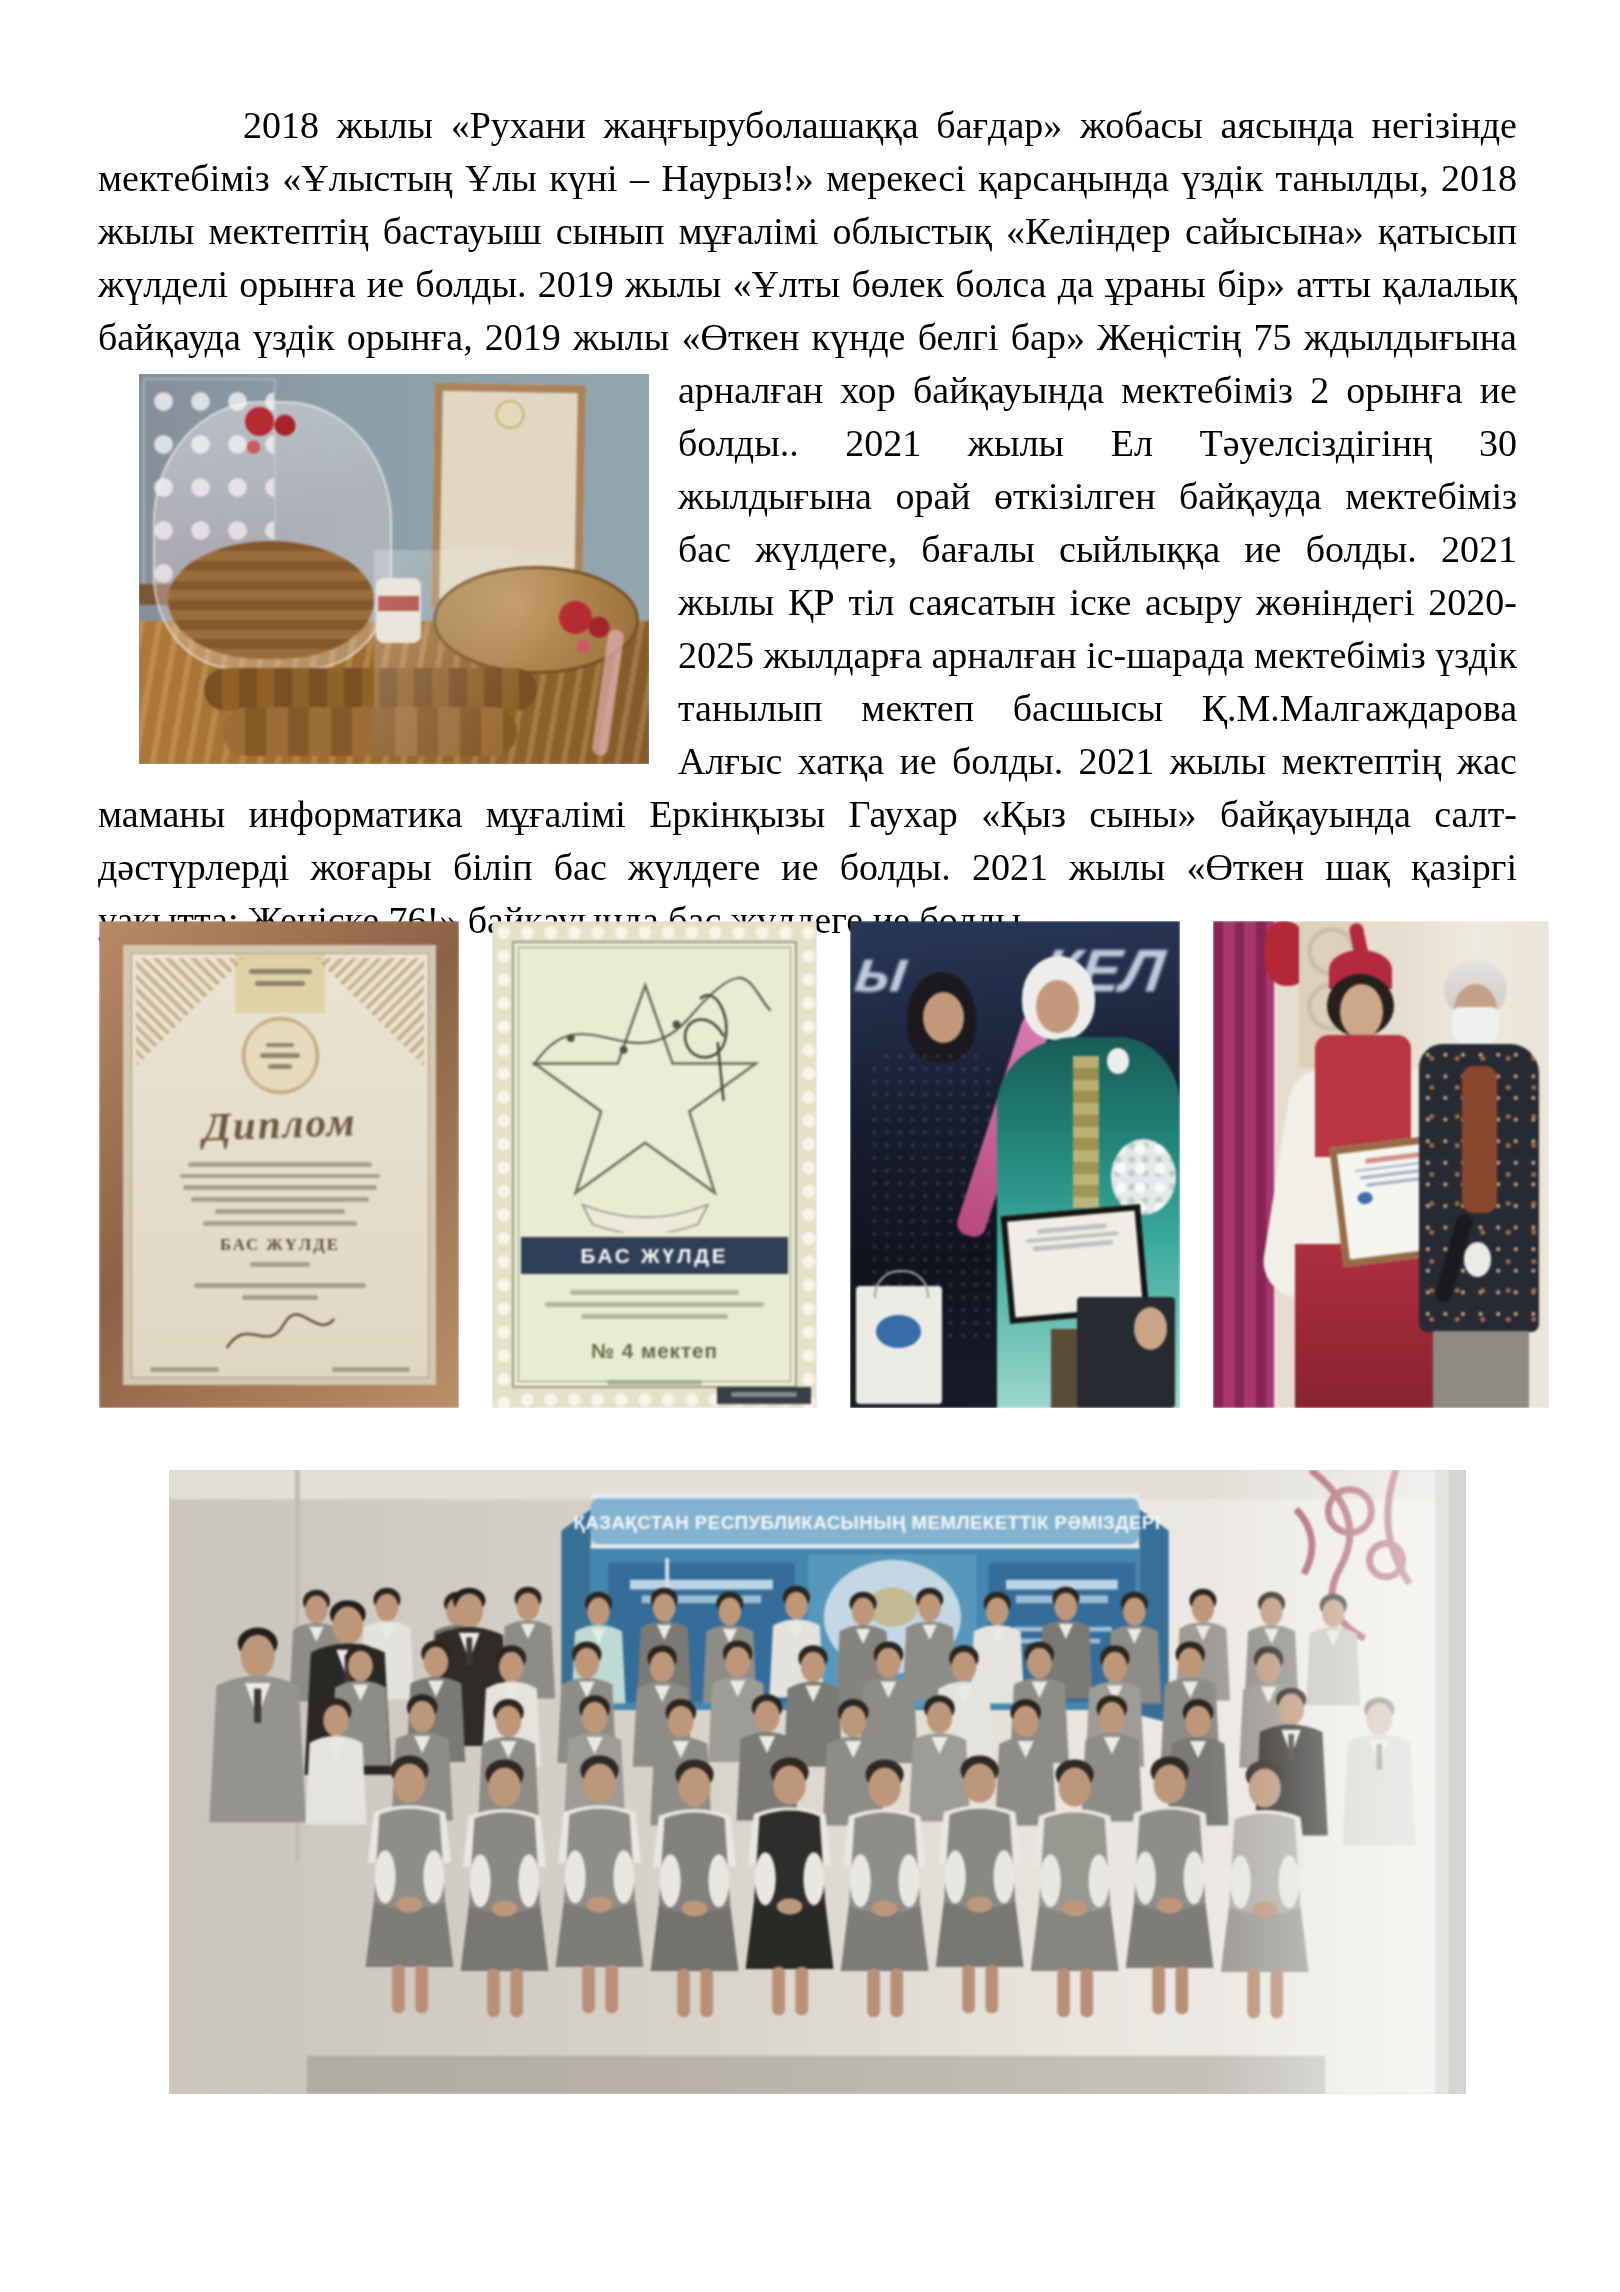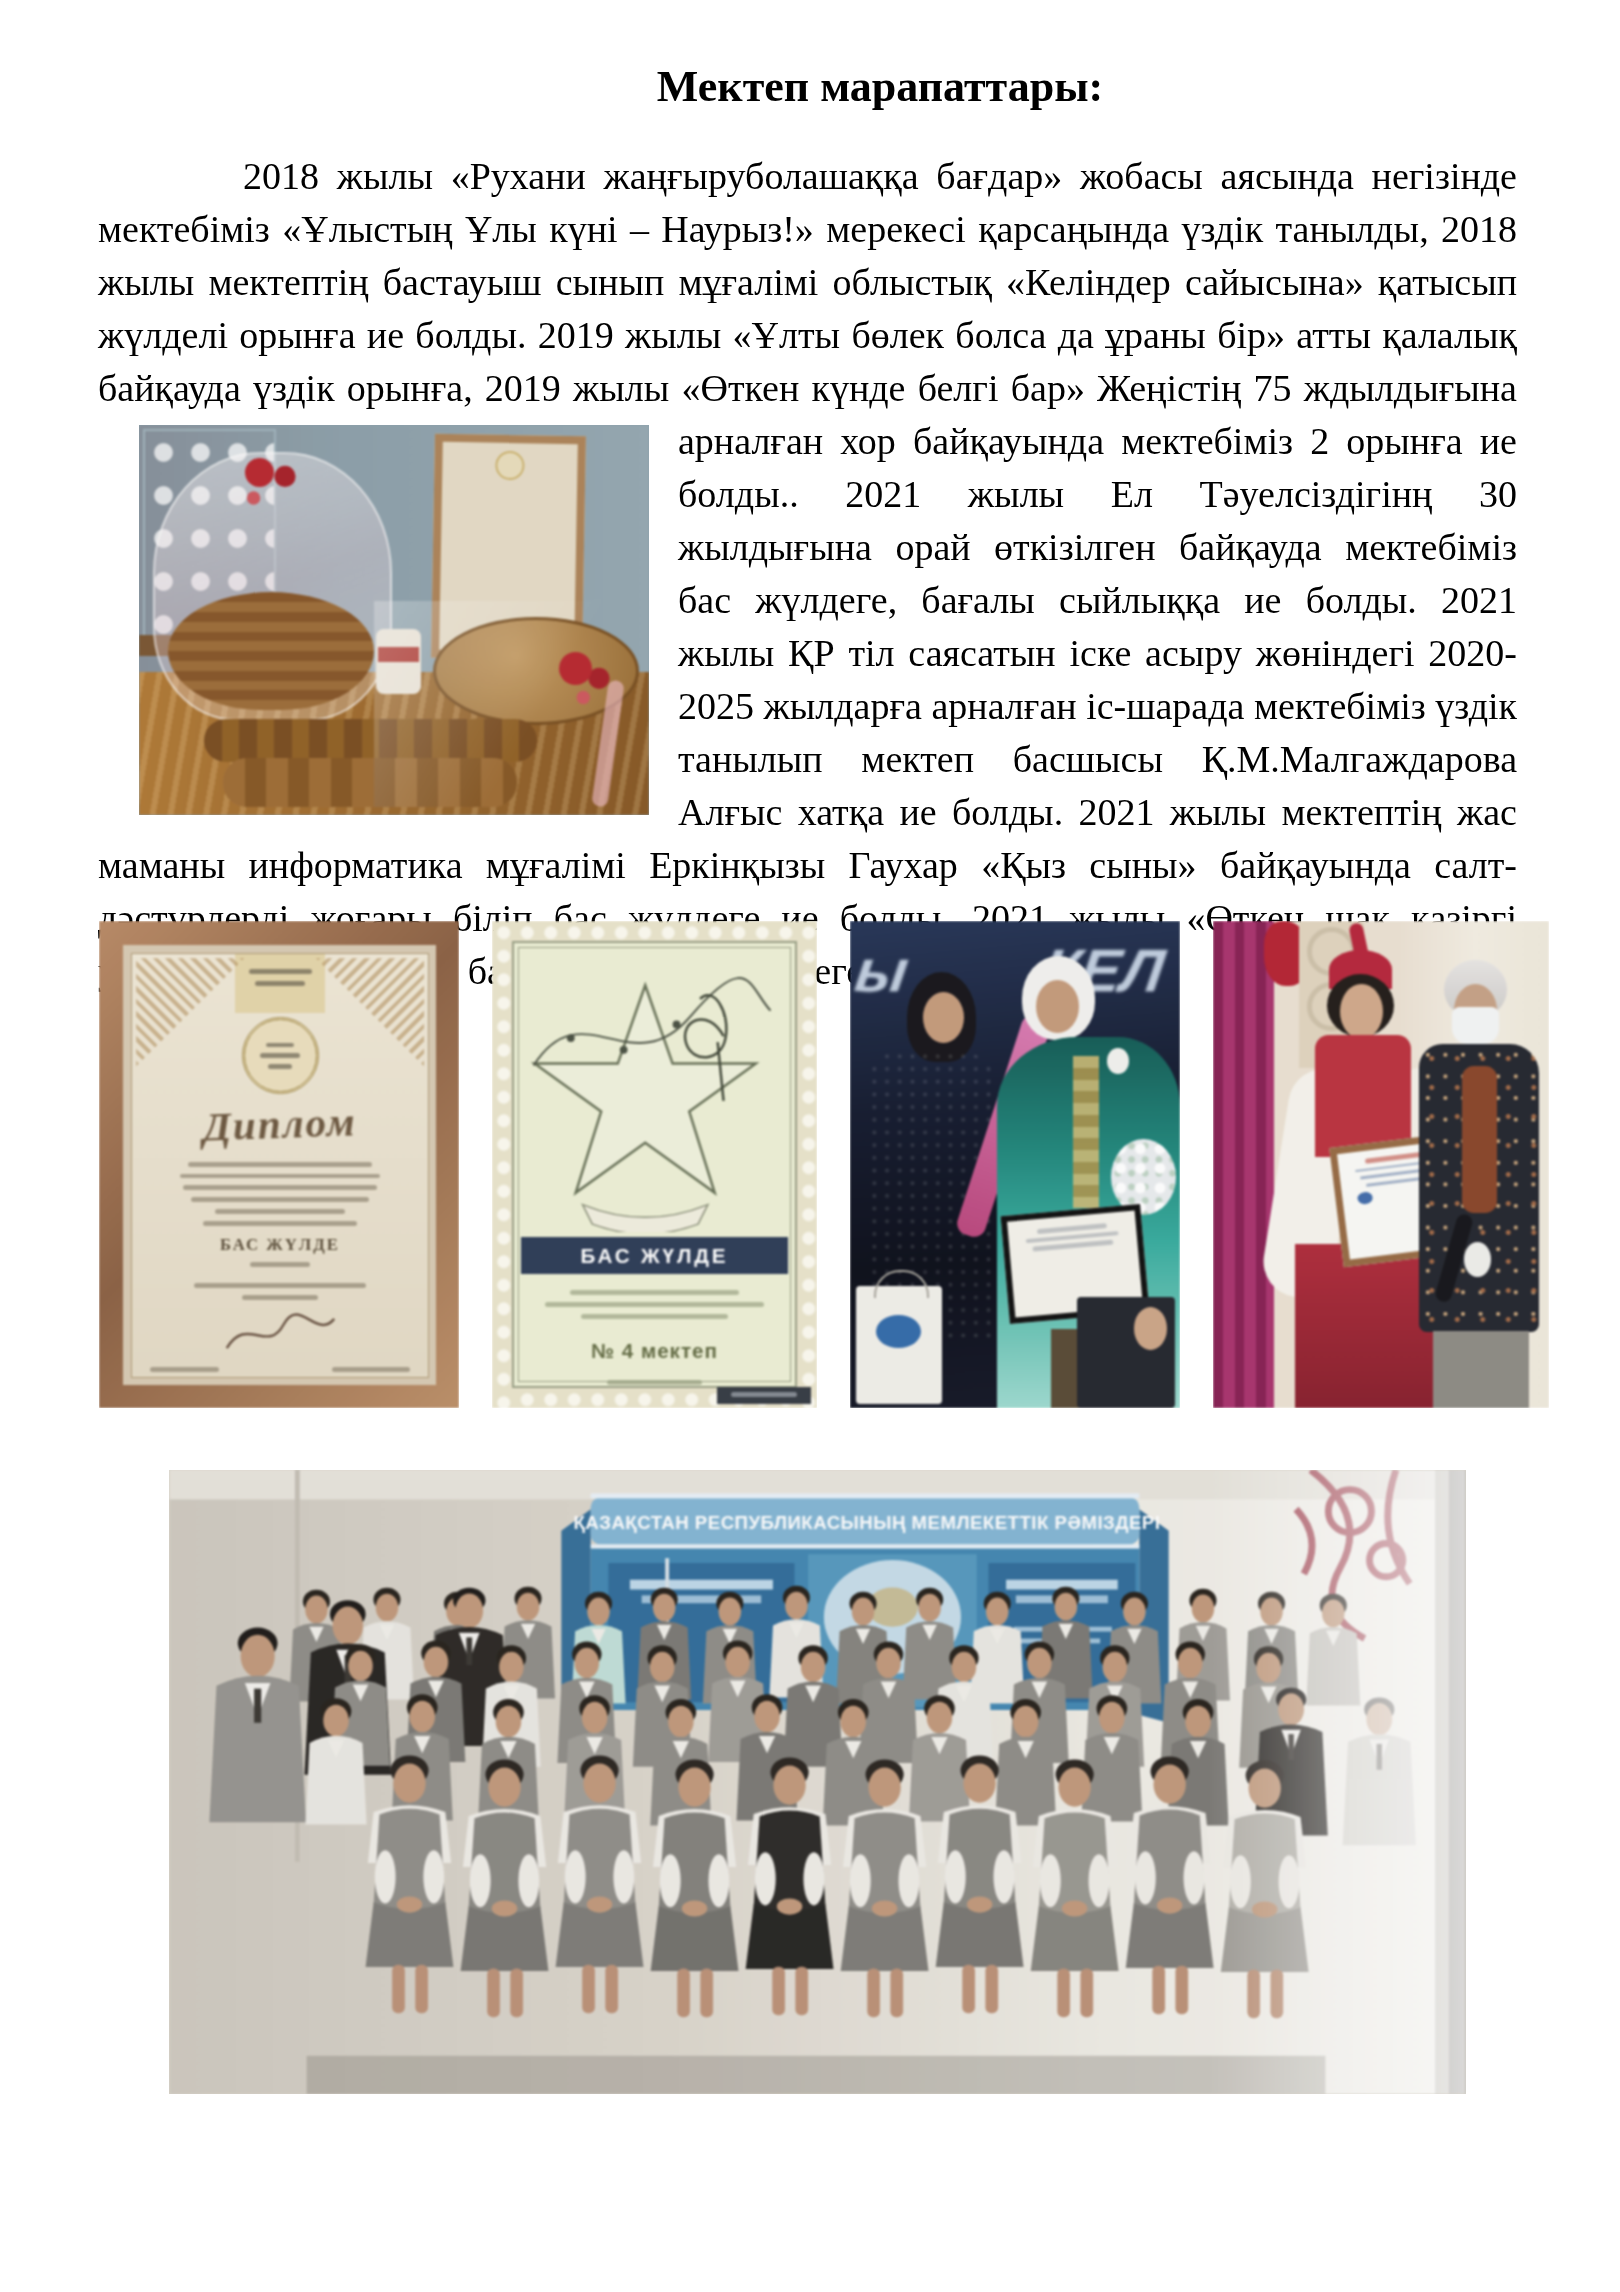--- a/index.html
+++ b/index.html
@@ -77,7 +77,6 @@
 <div class="page">
 
   <div class="content">
-    <h1 class="doc-title">Мектеп марапаттары:</h1>
     <p class="para">
       <span>2018 жылы «Рухани жаңғыруболашаққа бағдар» жобасы аясында негізінде мектебіміз «Ұлыстың Ұлы күні – Наурыз!»  мерекесі қарсаңында үздік танылды, 2018 жылы мектептің бастауыш сынып мұғалімі облыстық «Келіндер сайысына» қатысып жүлделі орынға ие болды. 2019 жылы «Ұлты бөлек болса да ұраны бір» атты қалалық байқауда үздік орынға, 2019 жылы «Өткен күнде белгі бар» Жеңістің 75 ждылдығына</span>
 

